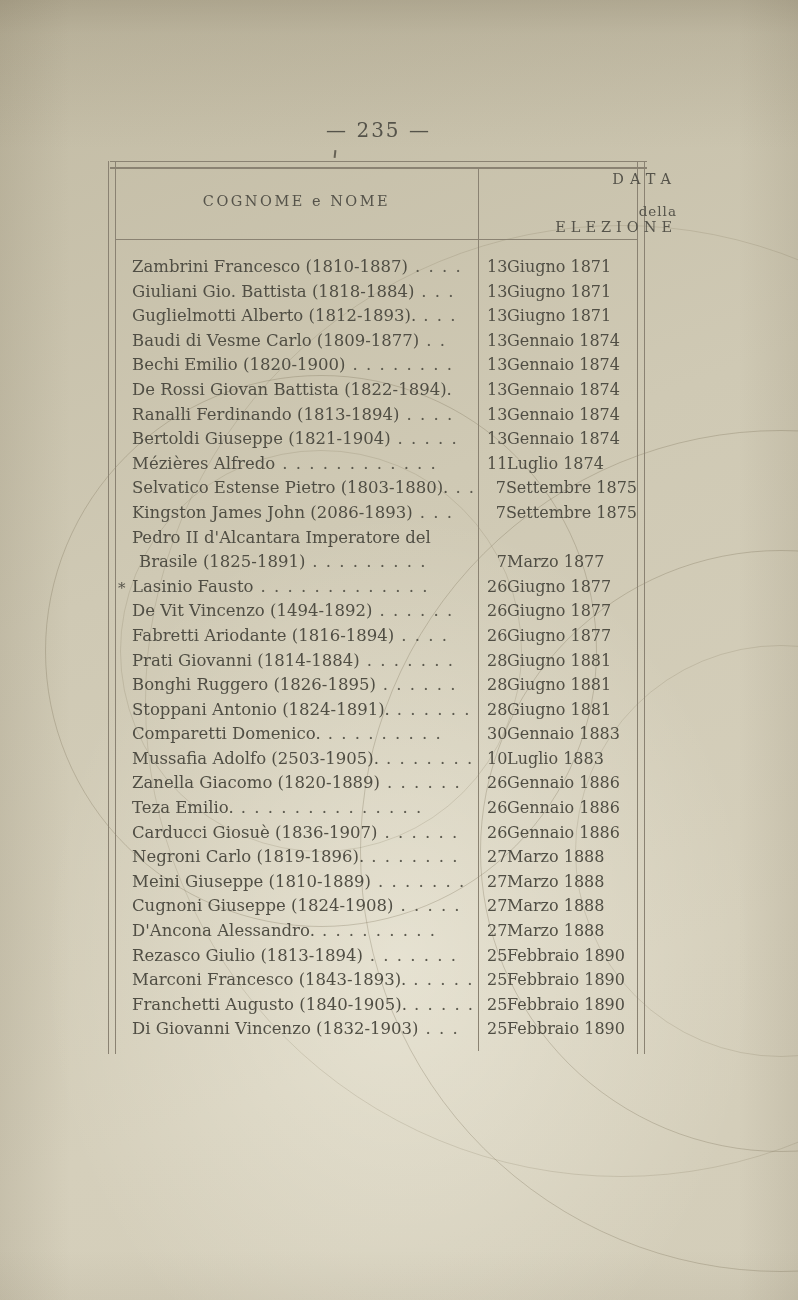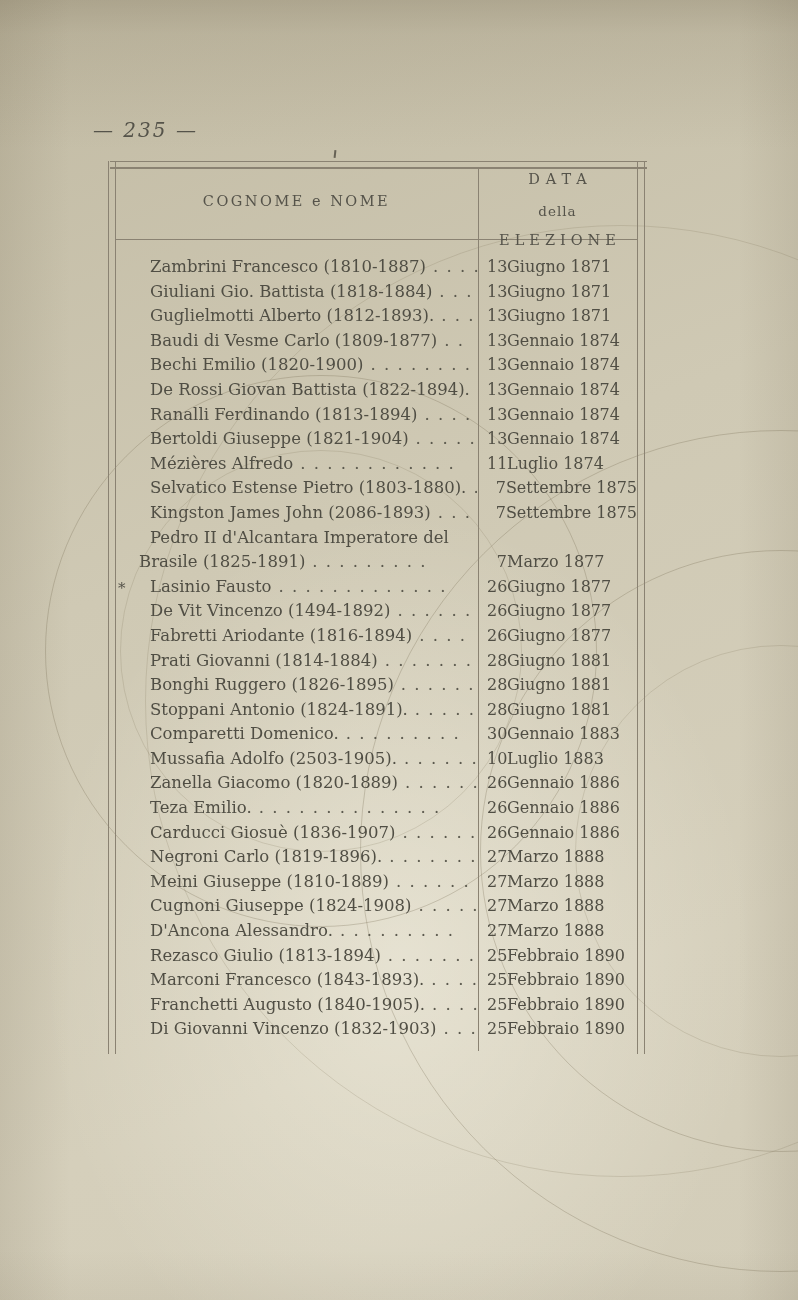--- a/index.html
+++ b/index.html
@@ -25,8 +25,8 @@
   .tline{position:absolute;background:#8a8272;}
   
   .page-number{
-    position:absolute;left:93px;top:118px;width:537px;
-    font-size:20px;letter-spacing:2px;color:#55534a;font-style:italic;
+    position:absolute;left:110px;top:118px;width:537px;
+    text-align:center;font-size:20px;letter-spacing:2px;color:#55534a;
   }
   .ink-mark{
     position:absolute;left:334px;top:150px;width:2px;height:8px;

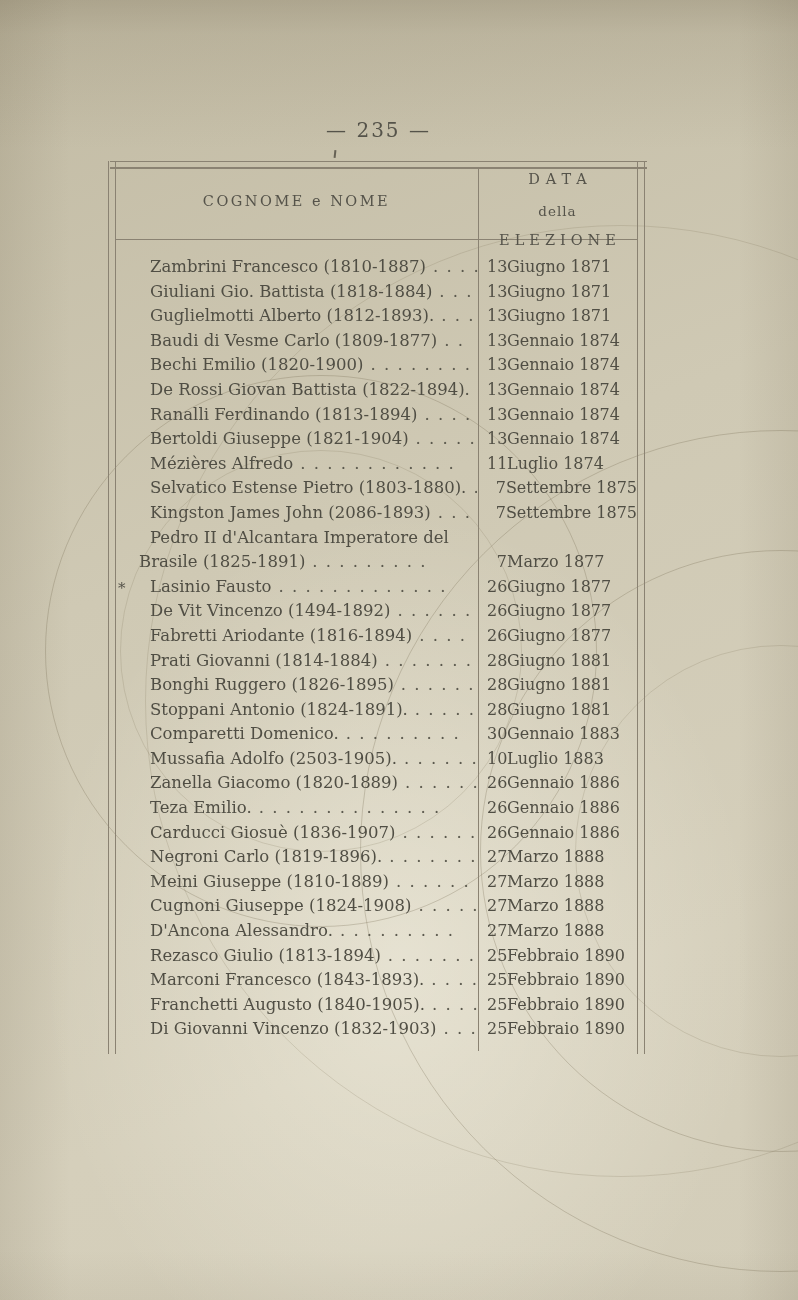--- a/index.html
+++ b/index.html
@@ -39,7 +39,7 @@
   }
   .hdr-col2{
     position:absolute;left:478px;top:171px;width:159px;
-    text-align:center;color:#55534a;
+    text-align:right;color:#55534a;padding-left:40px;
   }
   .hdr-col2 .hd1{font-size:14.5px;letter-spacing:6px;text-indent:6px;}
   .hdr-col2 .hd2{font-size:13.5px;letter-spacing:1px;margin-top:16px;}

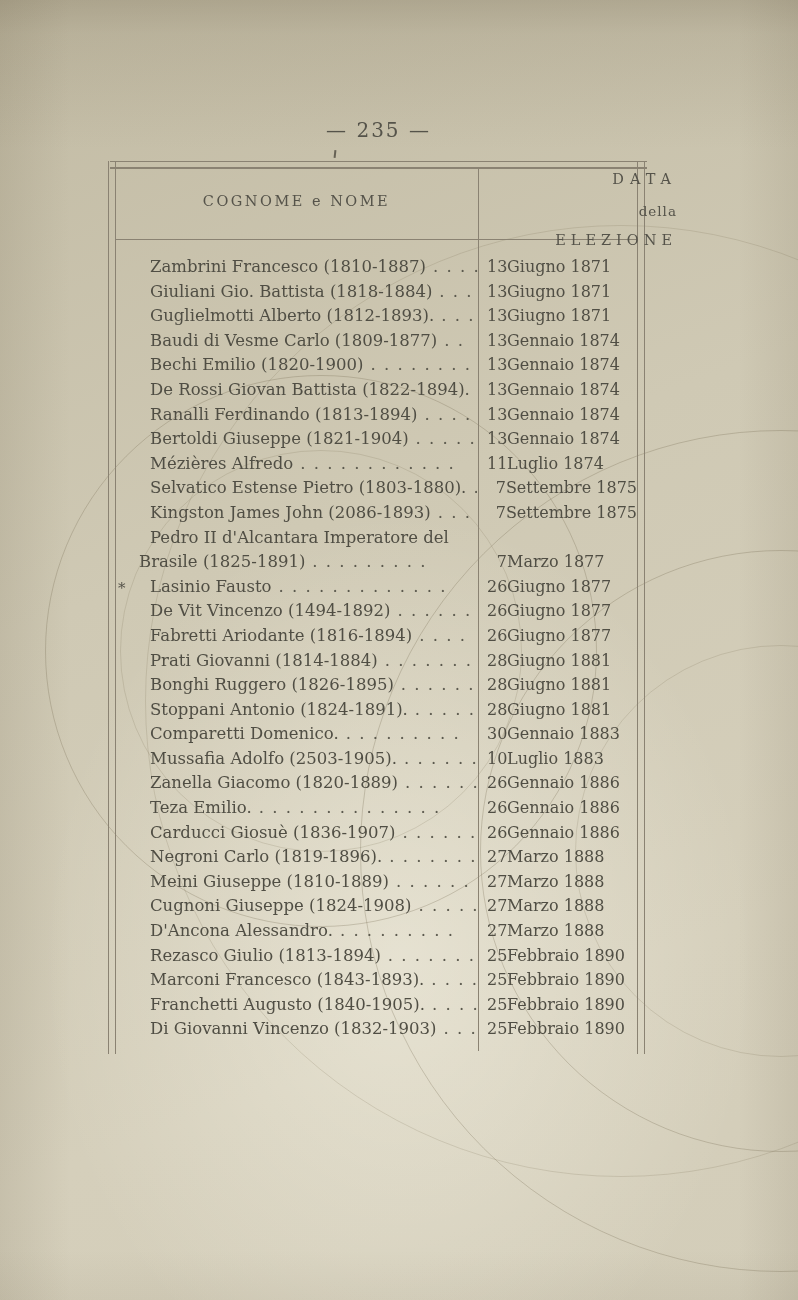--- a/index.html
+++ b/index.html
@@ -43,7 +43,7 @@
   }
   .hdr-col2 .hd1{font-size:14.5px;letter-spacing:6px;text-indent:6px;}
   .hdr-col2 .hd2{font-size:13.5px;letter-spacing:1px;margin-top:16px;}
-  .hdr-col2 .hd3{font-size:14.5px;letter-spacing:5px;text-indent:5px;margin-top:13px;}
+  .hdr-col2 .hd3{font-size:14.5px;letter-spacing:5px;text-indent:5px;margin-top:0;}
   
   .tbody{
     position:absolute;left:115px;top:255px;width:522px;

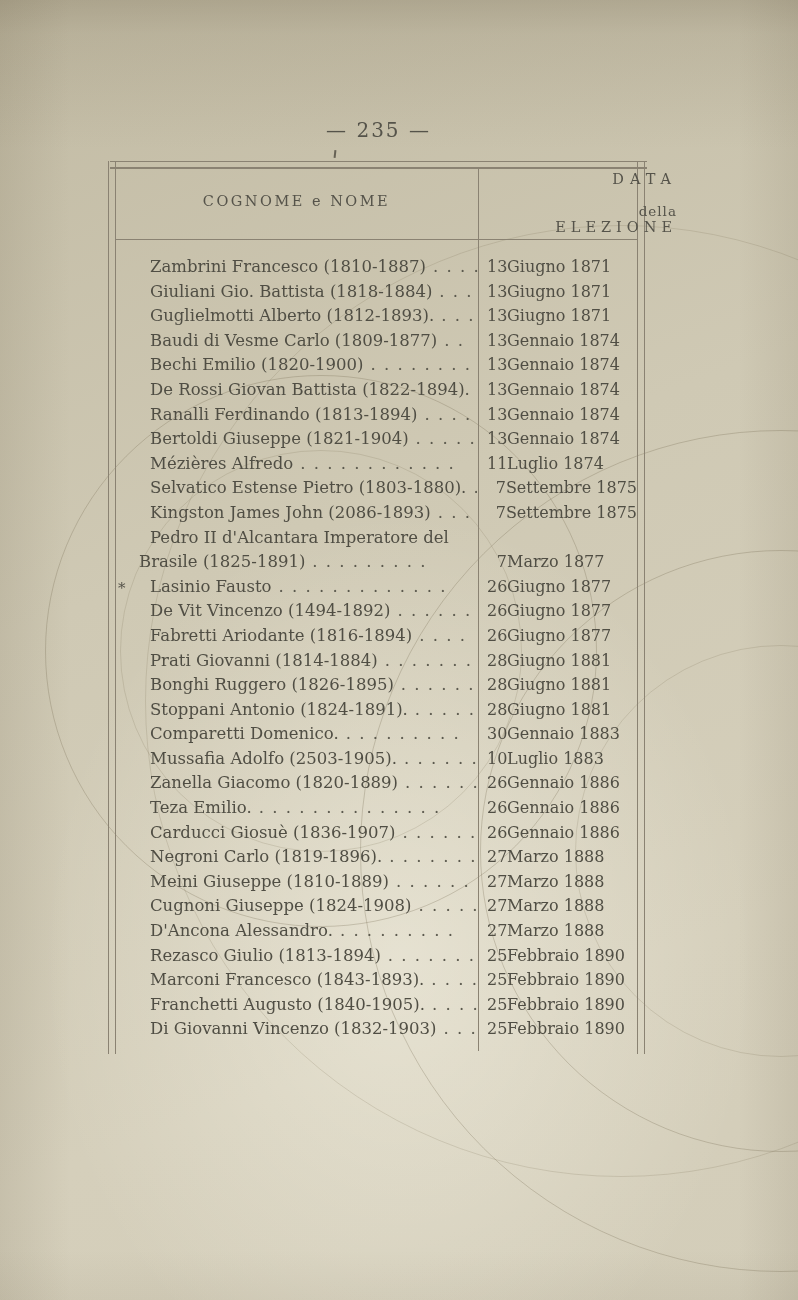--- a/index.html
+++ b/index.html
@@ -56,7 +56,7 @@
     position:absolute;left:3px;top:1px;font-size:15px;color:#55534a;
   }
   .cell{box-sizing:border-box;}
-  .cell.name{width:363px;padding-left:35px;overflow:hidden;}
+  .cell.name{width:363px;padding-left:17px;overflow:hidden;}
   .row-line.indent .cell.name{padding-left:24px;}
   .cell.date{flex:1;padding-left:9px;font-size:16px;display:flex;}
   .cell.date .day{display:inline-block;width:20px;text-align:right;}

